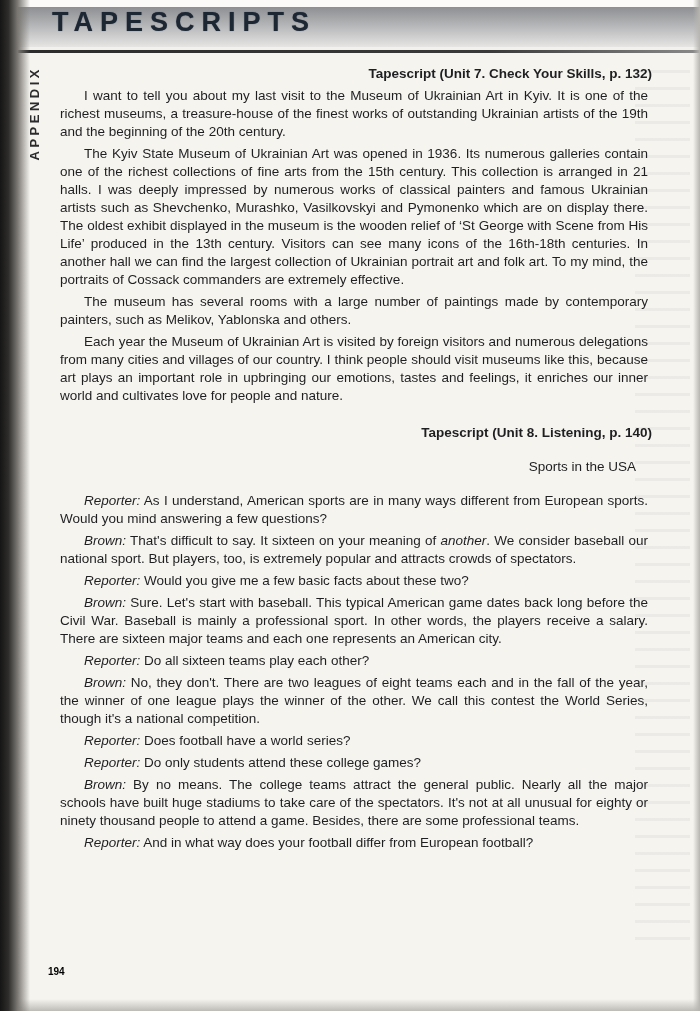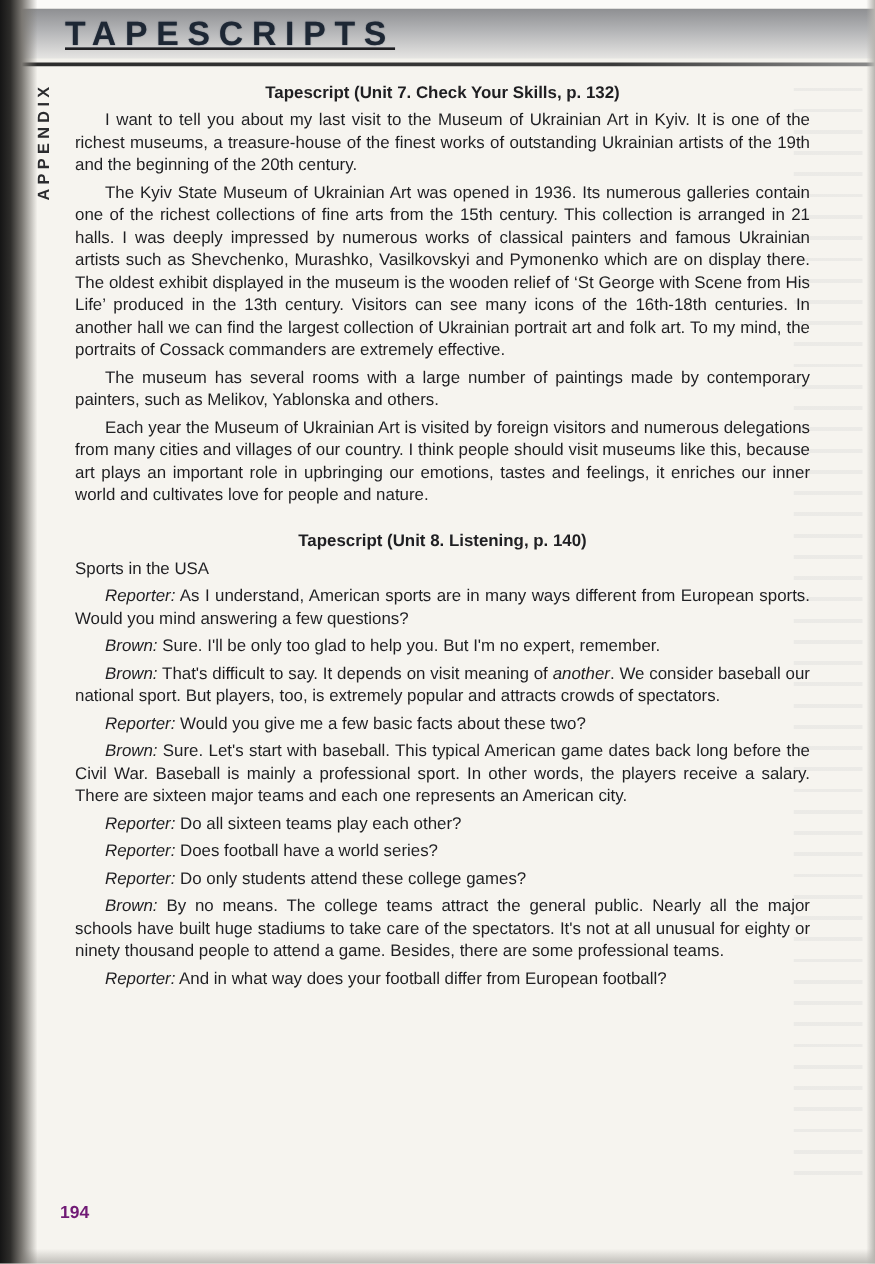--- a/index.html
+++ b/index.html
@@ -35,7 +35,7 @@
   .header-band {
     height: 40px;
     background: linear-gradient(180deg, #8e8f92 0%, #b4b5b7 45%, #e6e5e3 100%);
-    display: flex; align-items: center; text-decoration: underline;
+    display: flex; align-items: flex-start;
   }
   .header-title {
     margin: 0 0 0 52px;

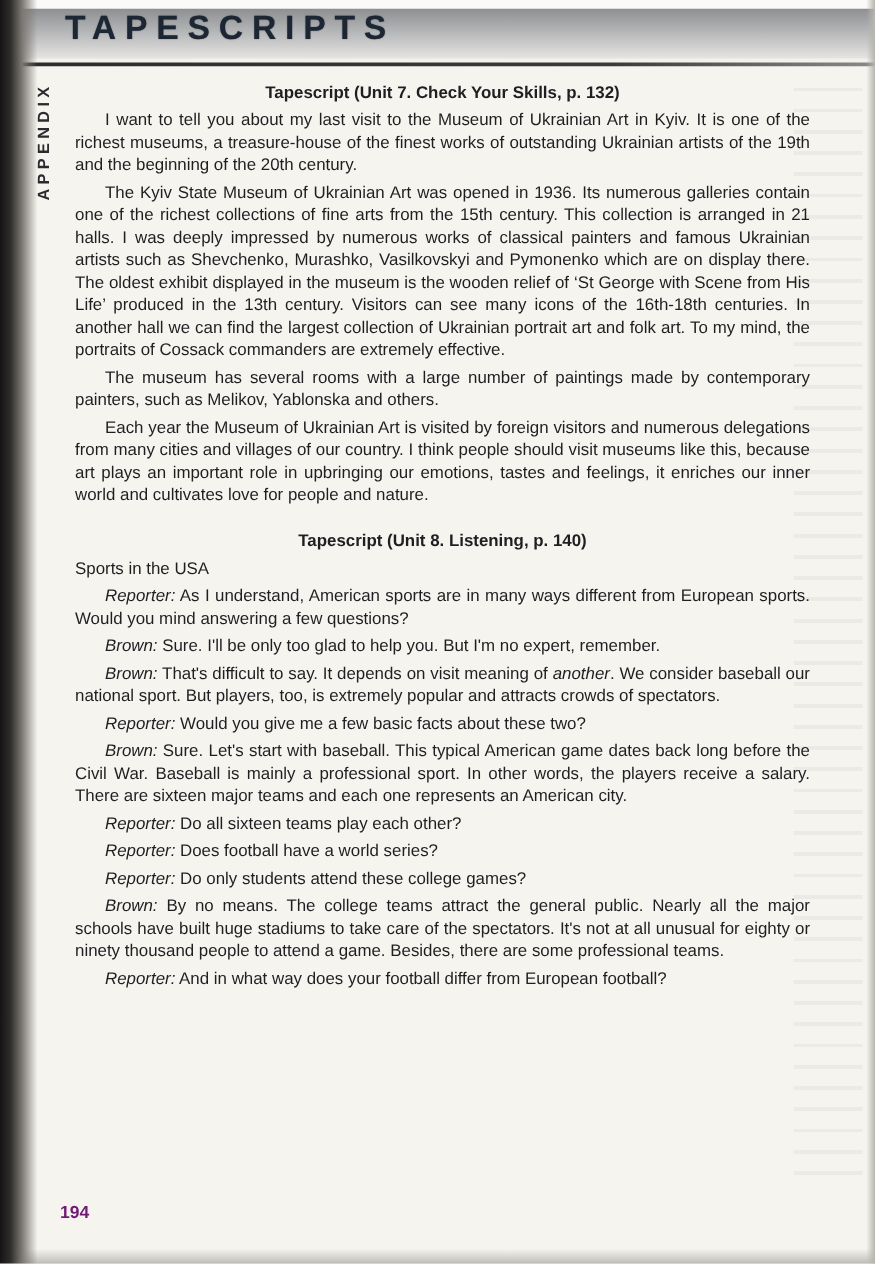--- a/index.html
+++ b/index.html
@@ -65,7 +65,7 @@
     text-align: justify;
   }
   .section-title {
-    text-align: center;
+    text-align: right;
     font-weight: 700;
     margin: 0 0 2px 0;
   }

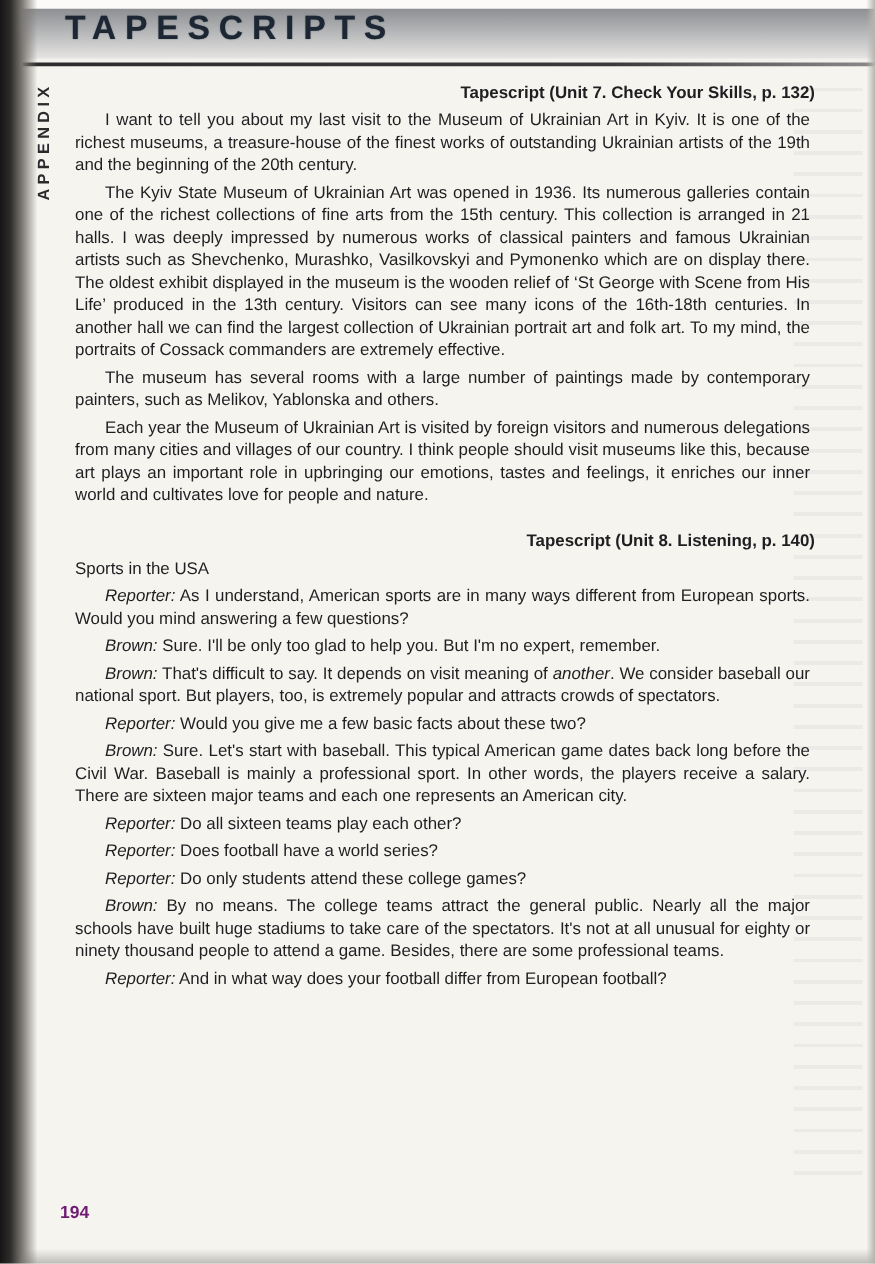--- a/index.html
+++ b/index.html
@@ -70,8 +70,8 @@
     margin: 0 0 2px 0;
   }
   .section-subtitle {
-    text-align: left;
-    margin: 4px;
+    text-align: right;
+    margin: 16px;
   }
   .content p.para { margin: 4px; text-indent: 24px; }
   .unit8-block { margin-top: 19px; }

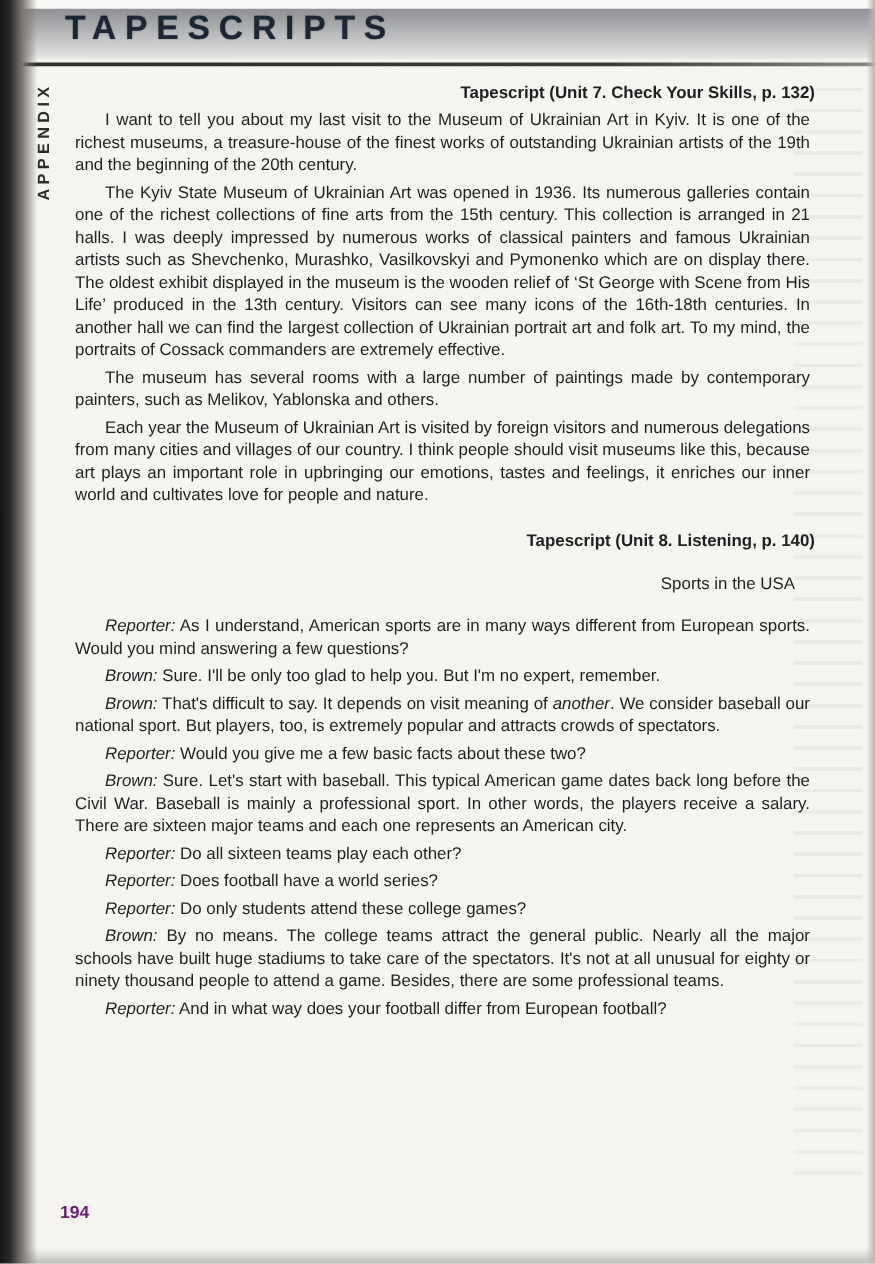--- a/index.html
+++ b/index.html
@@ -112,7 +112,6 @@
       <p class="section-subtitle">Sports in the USA</p>
 
       <p class="para"><span class="speaker">Reporter:</span><span> As I understand, American sports are in many ways different from European sports. Would you mind answering a few questions?</span></p>
-      <p class="para"><span class="speaker">Brown:</span><span> Sure. I'll be only too glad to help you. But I'm no expert, remember.</span></p>
       <p class="para"><span class="speaker">Brown:</span><span> That's difficult to say. It depends on visit meaning of </span><em>another</em><span>. We consider baseball our national sport. But players, too, is extremely popular and attracts crowds of spectators.</span></p>
       <p class="para"><span class="speaker">Reporter:</span><span> Would you give me a few basic facts about these two?</span></p>
       <p class="para"><span class="speaker">Brown:</span><span> Sure. Let's start with baseball. This typical American game dates back long before the Civil War. Baseball is mainly a professional sport. In other words, the players receive a salary. There are sixteen major teams and each one represents an American city.</span></p>

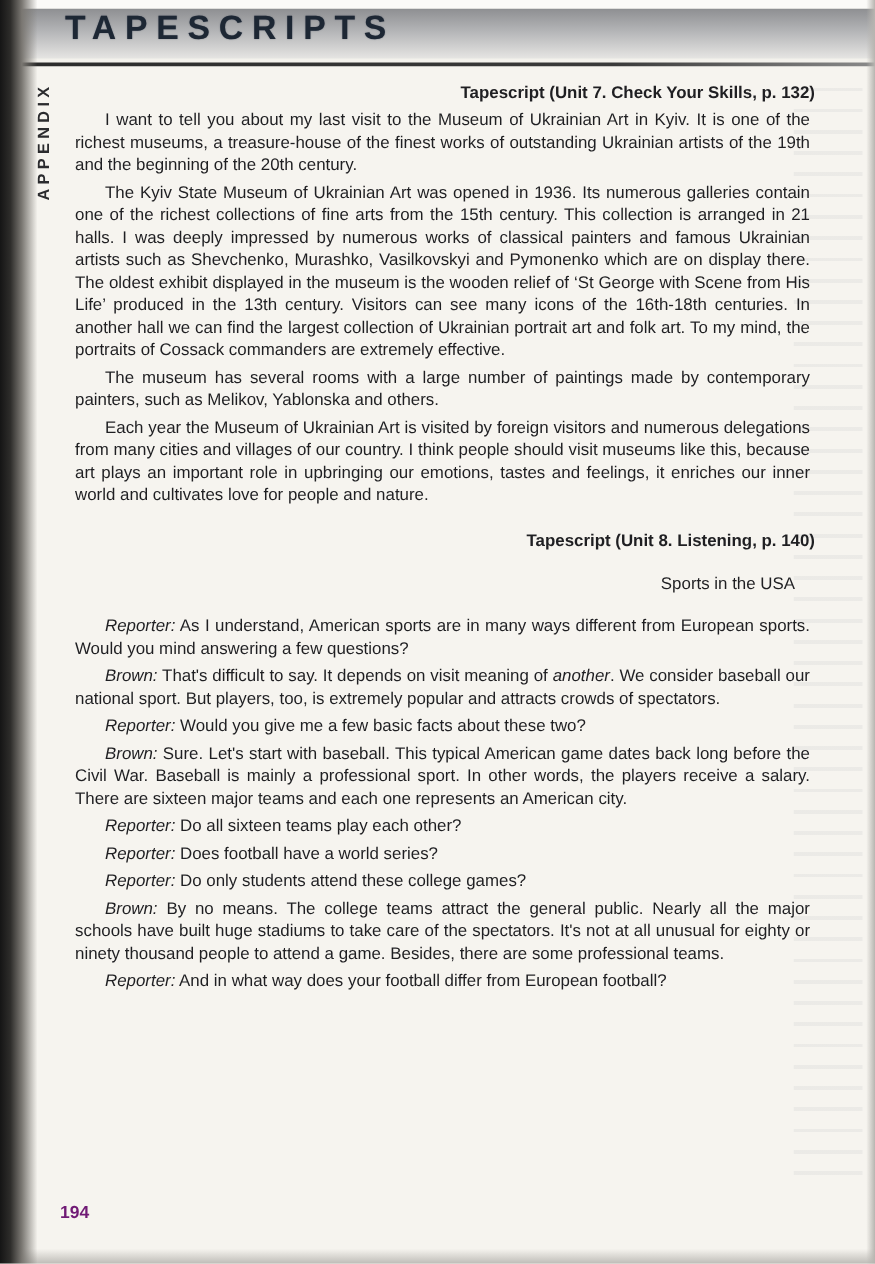--- a/index.html
+++ b/index.html
@@ -112,7 +112,7 @@
       <p class="section-subtitle">Sports in the USA</p>
 
       <p class="para"><span class="speaker">Reporter:</span><span> As I understand, American sports are in many ways different from European sports. Would you mind answering a few questions?</span></p>
-      <p class="para"><span class="speaker">Brown:</span><span> That's difficult to say. It depends on visit meaning of </span><em>another</em><span>. We consider baseball our national sport. But players, too, is extremely popular and attracts crowds of spectators.</span></p>
+      <p class="para"><span class="speaker">Brown:</span><span> That's difficult to say. It sixteen on your meaning of </span><em>another</em><span>. We consider baseball our national sport. But players, too, is extremely popular and attracts crowds of spectators.</span></p>
       <p class="para"><span class="speaker">Reporter:</span><span> Would you give me a few basic facts about these two?</span></p>
       <p class="para"><span class="speaker">Brown:</span><span> Sure. Let's start with baseball. This typical American game dates back long before the Civil War. Baseball is mainly a professional sport. In other words, the players receive a salary. There are sixteen major teams and each one represents an American city.</span></p>
       <p class="para"><span class="speaker">Reporter:</span><span> Do all sixteen teams play each other?</span></p>

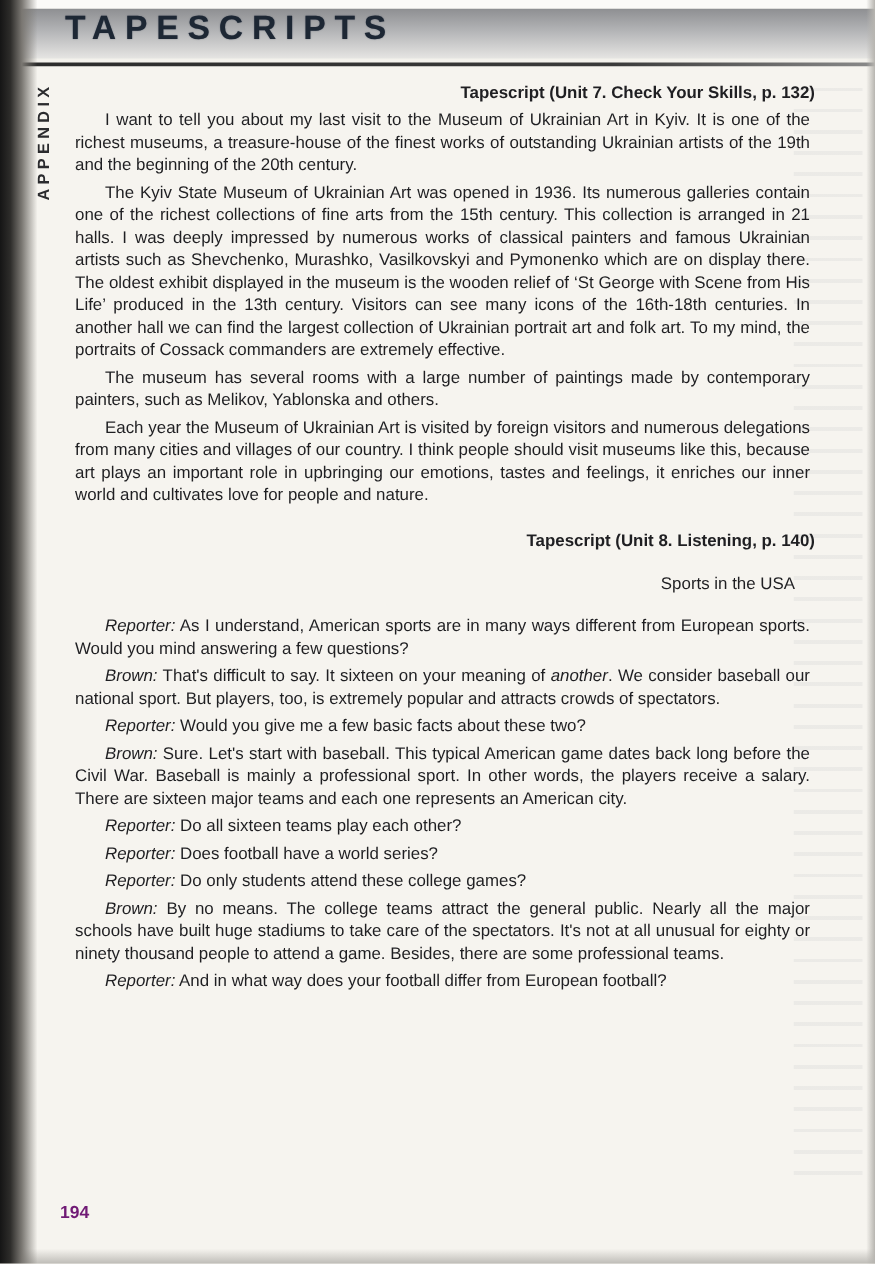--- a/index.html
+++ b/index.html
@@ -116,6 +116,7 @@
       <p class="para"><span class="speaker">Reporter:</span><span> Would you give me a few basic facts about these two?</span></p>
       <p class="para"><span class="speaker">Brown:</span><span> Sure. Let's start with baseball. This typical American game dates back long before the Civil War. Baseball is mainly a professional sport. In other words, the players receive a salary. There are sixteen major teams and each one represents an American city.</span></p>
       <p class="para"><span class="speaker">Reporter:</span><span> Do all sixteen teams play each other?</span></p>
+      <p class="para"><span class="speaker">Brown:</span><span> No, they don't. There are two leagues of eight teams each and in the fall of the year, the winner of one league plays the winner of the other. We call this contest the World Series, though it's a national competition.</span></p>
       <p class="para"><span class="speaker">Reporter:</span><span> Does football have a world series?</span></p>
       <p class="para"><span class="speaker">Reporter:</span><span> Do only students attend these college games?</span></p>
       <p class="para"><span class="speaker">Brown:</span><span> By no means. The college teams attract the general public. Nearly all the major schools have built huge stadiums to take care of the spectators. It's not at all unusual for eighty or ninety thousand people to attend a game. Besides, there are some professional teams.</span></p>

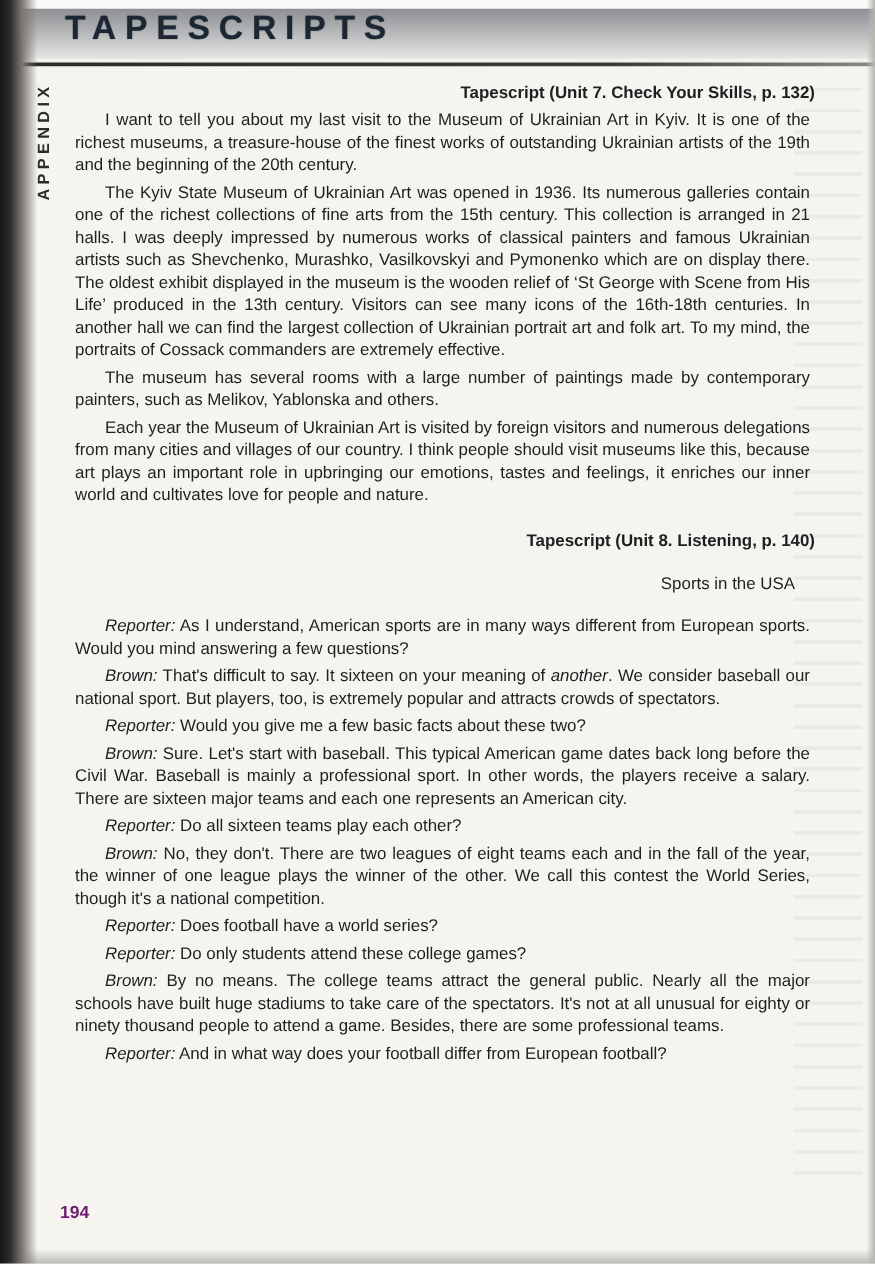--- a/index.html
+++ b/index.html
@@ -79,7 +79,7 @@
   em { font-style: italic; }
   .page-number {
     position: absolute; left: 48px; bottom: 34px; z-index: 6;
-    font-size: 14px; font-weight: 700; color: #701a75;
+    font-size: 10px; font-weight: 700; color: #000000;
   }
 </style>
 </head>

